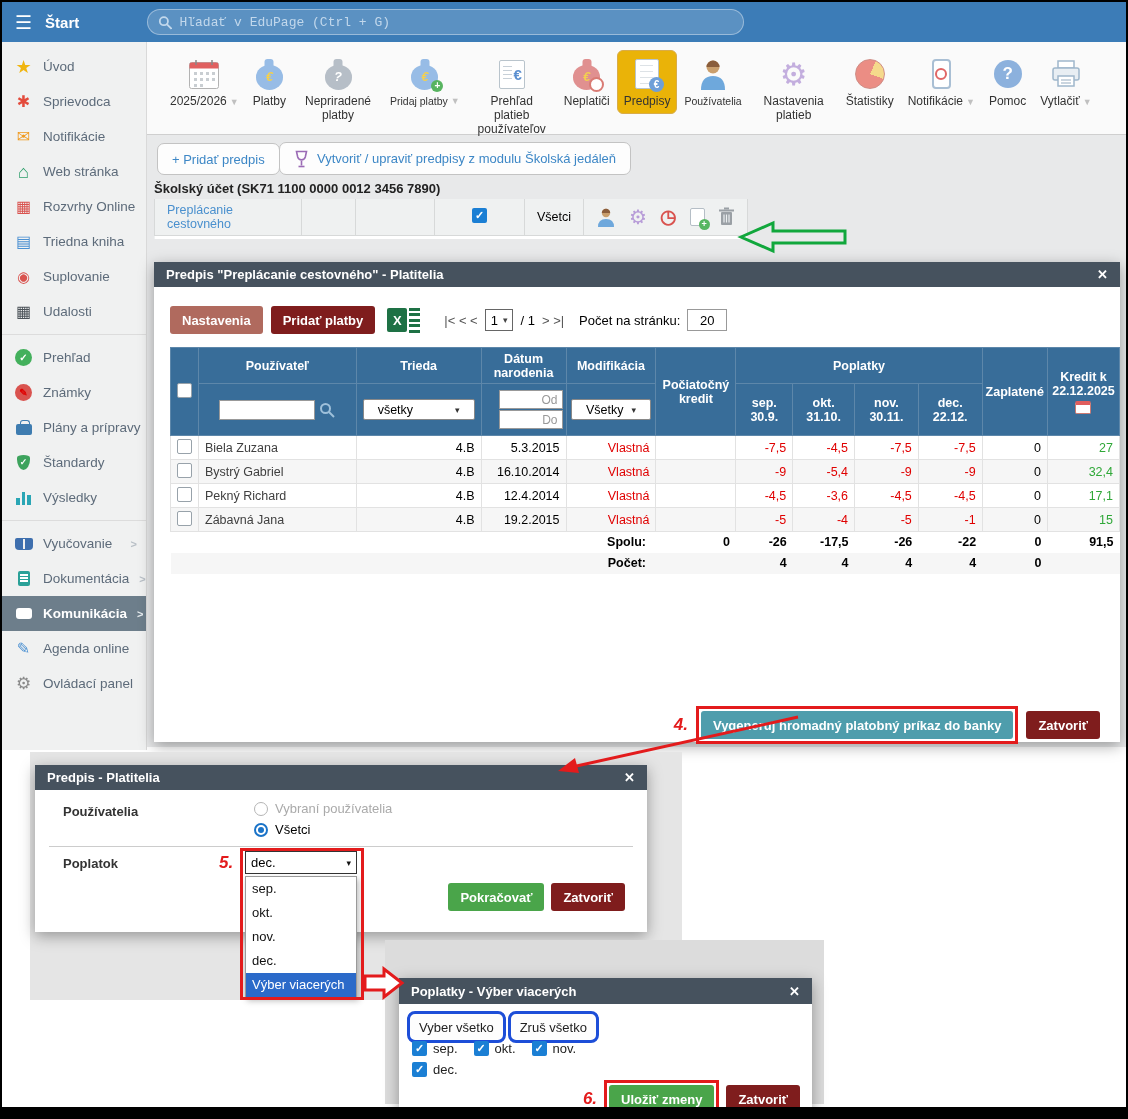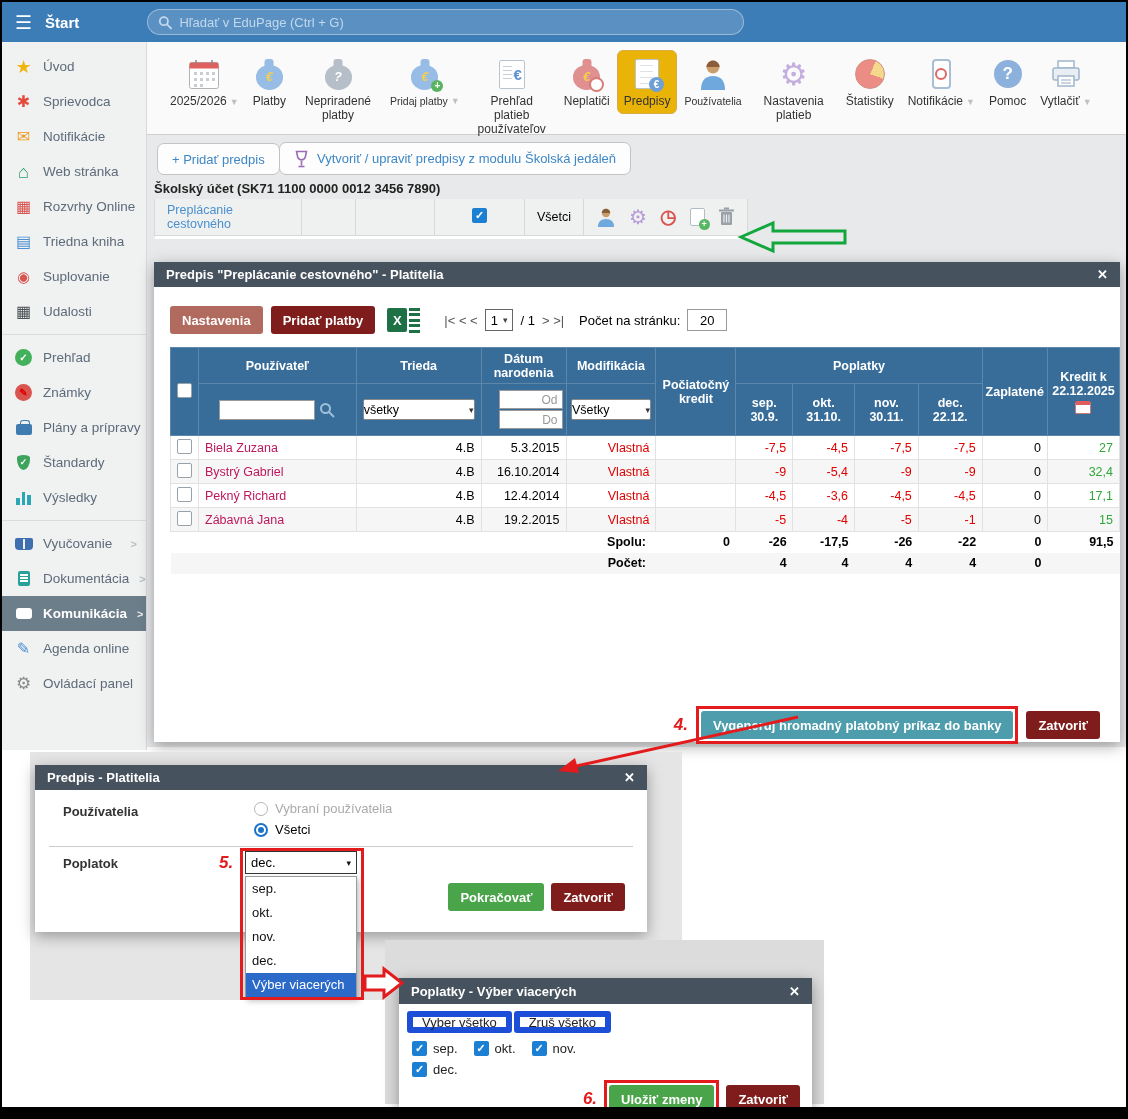--- a/index.html
+++ b/index.html
@@ -13,7 +13,7 @@
   .burger{font-size:19px;margin-left:13px;cursor:pointer}
   .tb-title{font-weight:bold;font-size:15px;margin-left:13px}
   .searchbox{position:absolute;left:145px;top:7px;width:597px;height:26px;background:rgba(255,255,255,.16);border:1px solid rgba(255,255,255,.38);border-radius:13px;display:flex;align-items:center;padding:0 10px;gap:7px}
-  .searchbox input{background:transparent;border:none;outline:none;color:#000000;font-size:13px;width:100%;font-family:Liberation Sans, sans-serif}
+  .searchbox input{background:transparent;border:none;outline:none;color:#000000;font-size:13px;width:100%;font-family:Liberation Mono, monospace}
   .searchbox input::placeholder{color:#c2d8ec}
 
   

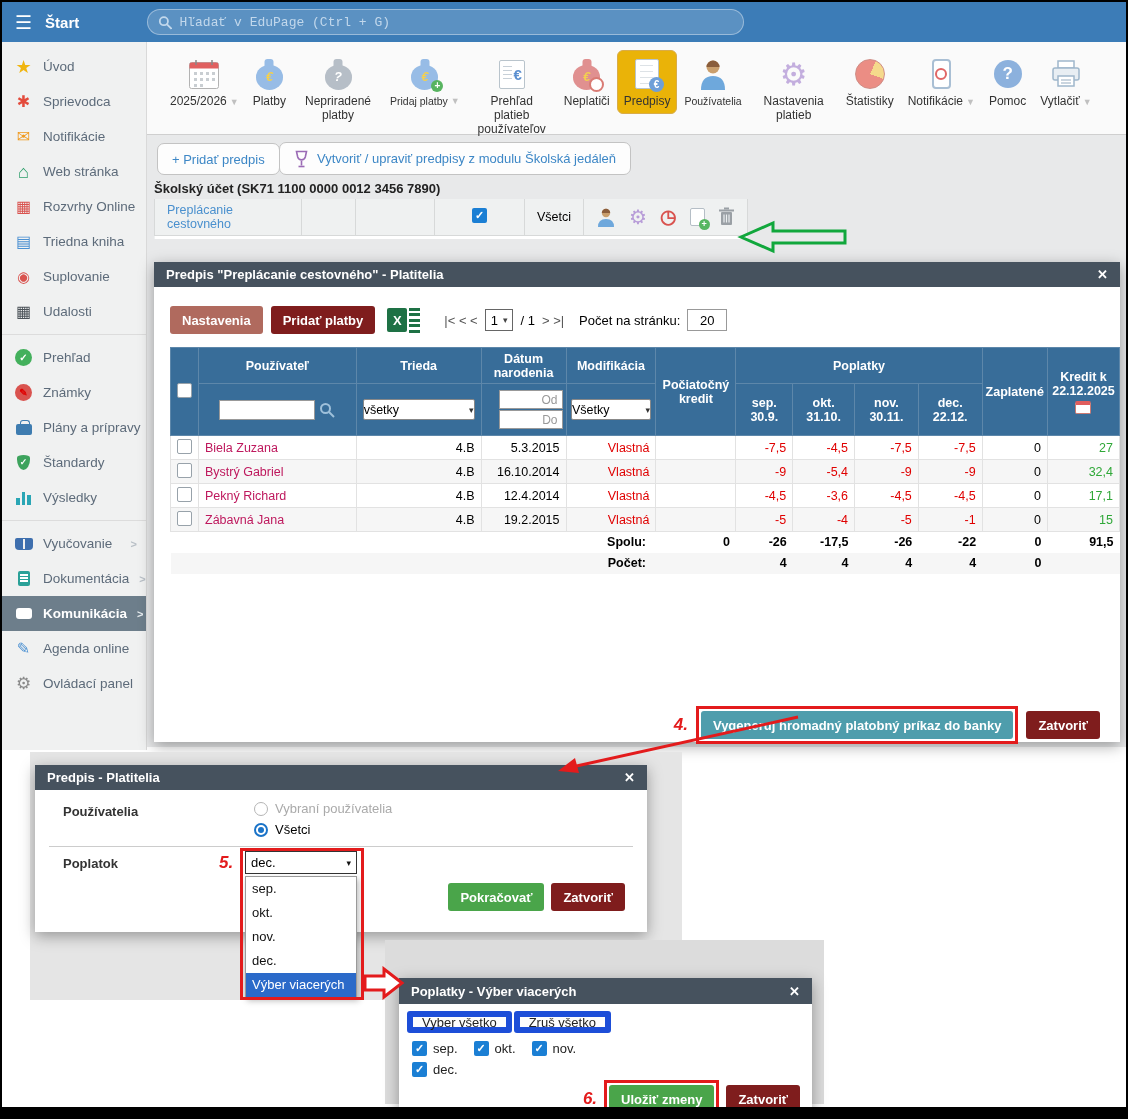--- a/index.html
+++ b/index.html
@@ -138,7 +138,7 @@
   .t2 .lab{text-align:right;padding-right:10px}
   .fsearch{display:flex;align-items:center;gap:4px;justify-content:center}
   .fsearch input{width:96px;height:20px;border:1px solid #999;font-size:12px;padding:0 3px;font-family:inherit}
-  .fakesel{background:#fff;border:1px solid #888;height:21px;display:flex;align-items:center;justify-content:space-between;padding:0 0;color:#000;font-size:12.5px;border-radius:2px;font-weight:normal;cursor:pointer}
+  .fakesel{background:#fff;border:1px solid #888;height:21px;display:flex;align-items:center;justify-content:space-between;padding:0 14px;color:#000;font-size:12.5px;border-radius:2px;font-weight:normal;cursor:pointer}
   .odto input{width:64px;height:19px;border:1px solid #999;text-align:right;font-size:12px;padding-right:4px;display:block;margin:1px 0 1px auto;font-family:inherit}
   .odto input::placeholder{color:#999}
   .kcal{width:16px;height:13px;background:#fff;border:1px solid #cc7a72;border-top:4px solid #e05d5d;border-radius:2px;margin:3px auto 0}

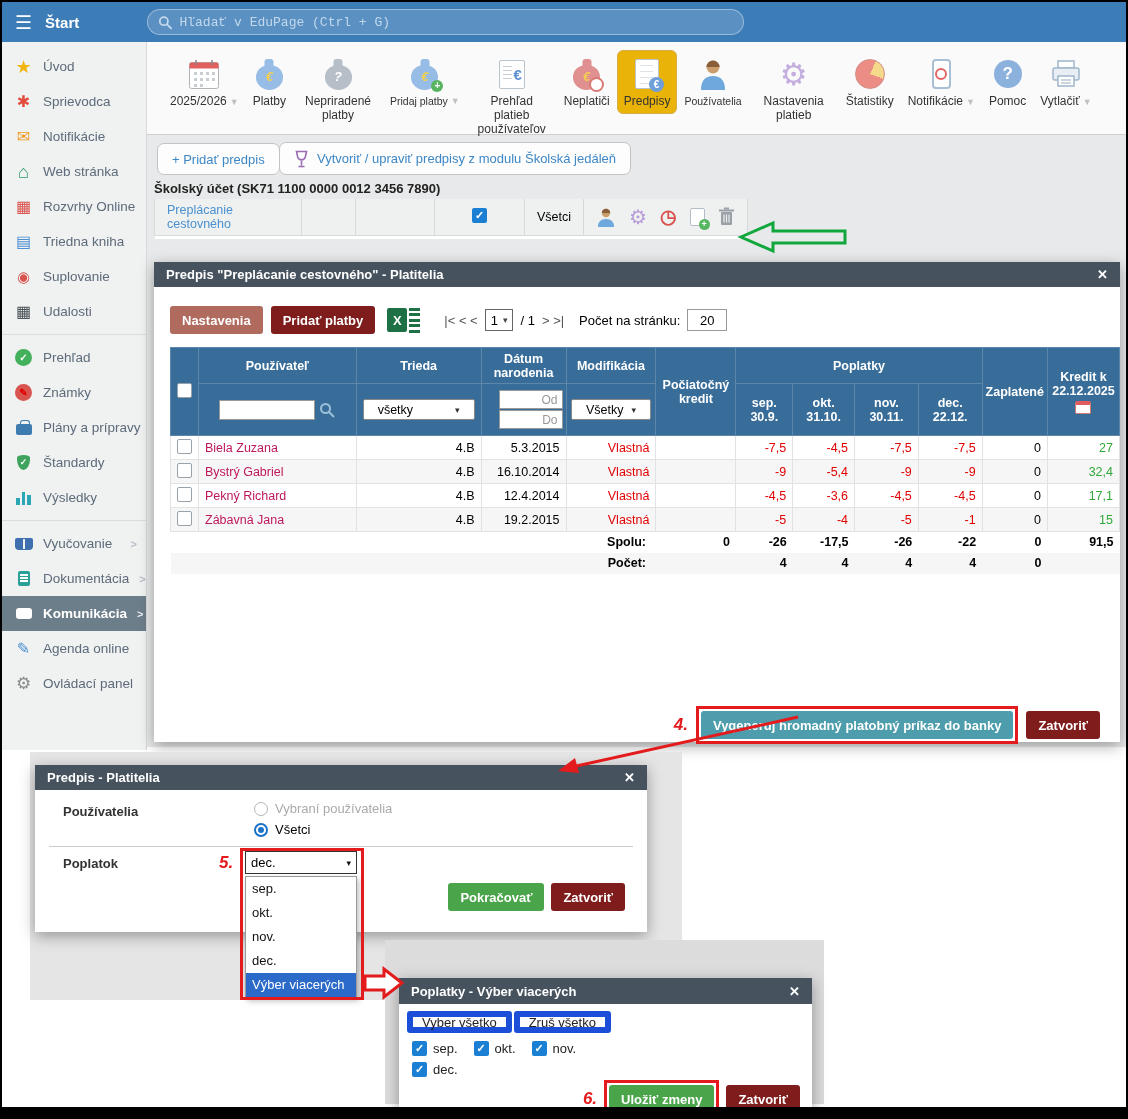--- a/index.html
+++ b/index.html
@@ -129,7 +129,7 @@
   .t2 thead tr.r2 th{height:52px}
   .t2 tbody td{border:1px solid #e2e2e2;height:24px;padding:2px 6px}
   .t2 tbody tr:nth-child(even) td{background:#f6f6f6}
-  .t2 .name{color:#be185d}
+  .t2 .name{color:#404040}
   .t2 .ctr{text-align:right}
   .t2 .rgt{text-align:right}
   .red{color:#e00000}

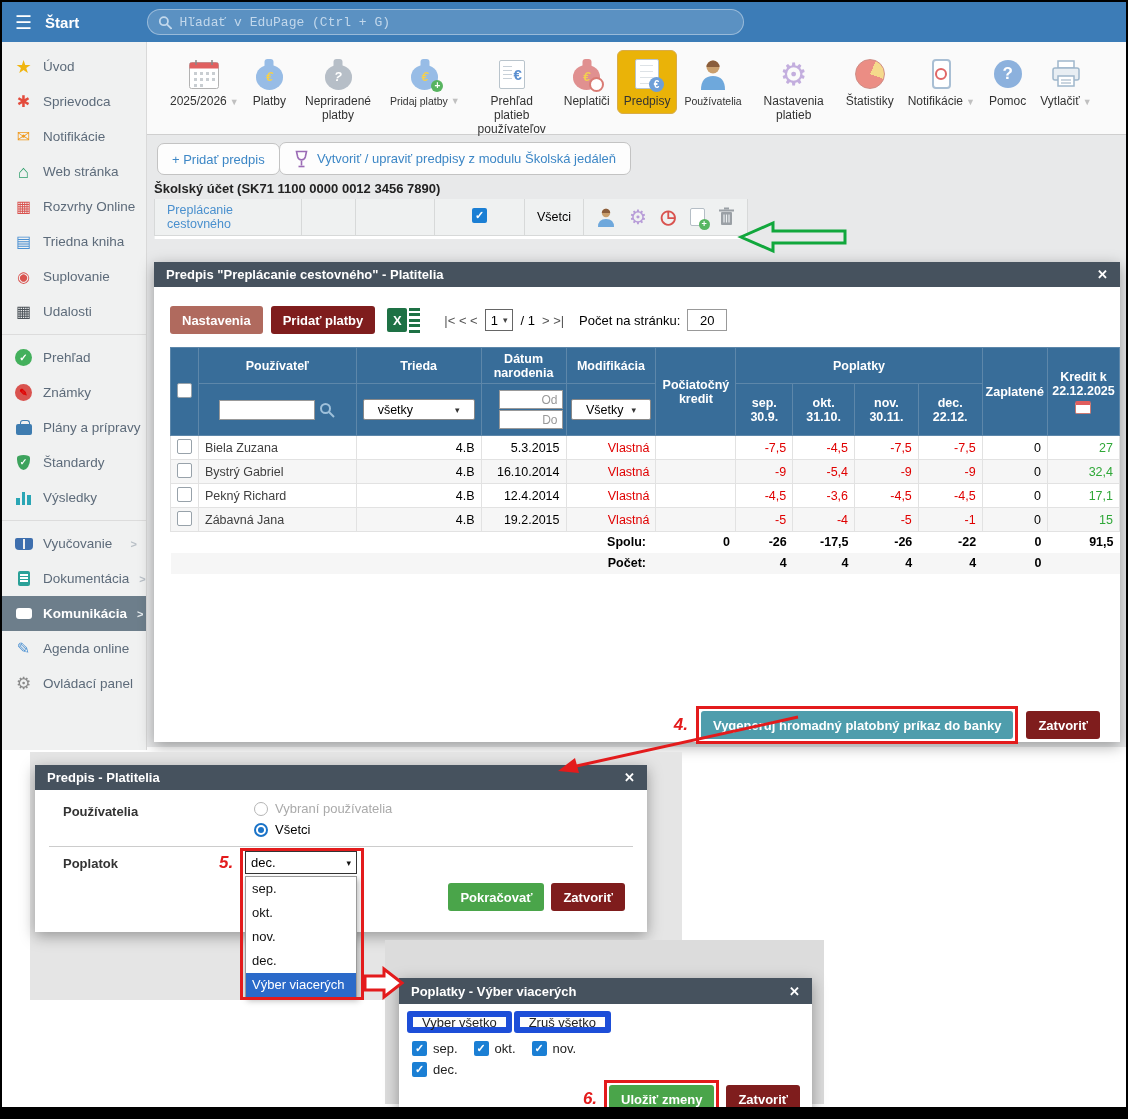--- a/index.html
+++ b/index.html
@@ -167,7 +167,7 @@
   .m3head{height:26px}
   .m3body{position:relative;height:126px}
   .minibtns{position:absolute;left:8px;top:7px;display:flex;gap:2px}
-  .minibtn{border:6px solid #1d4ed8;background:#fdfdfd;border-radius:3px;height:22px;padding:0 9px;font-size:13px;color:#222;display:inline-flex;align-items:center;cursor:pointer}
+  .minibtn{border:3px solid #1d4ed8;background:#fdfdfd;border-radius:8px;height:32px;padding:0 9px;font-size:13px;color:#222;display:inline-flex;align-items:center;cursor:pointer}
   .cbrow{position:absolute;display:flex;gap:16px;font-size:13px;align-items:center;color:#222}
   .cbitem{display:flex;align-items:center;gap:6px}
   .m3bottom{position:absolute;right:12px;bottom:12px;display:flex;align-items:center;gap:7px}

